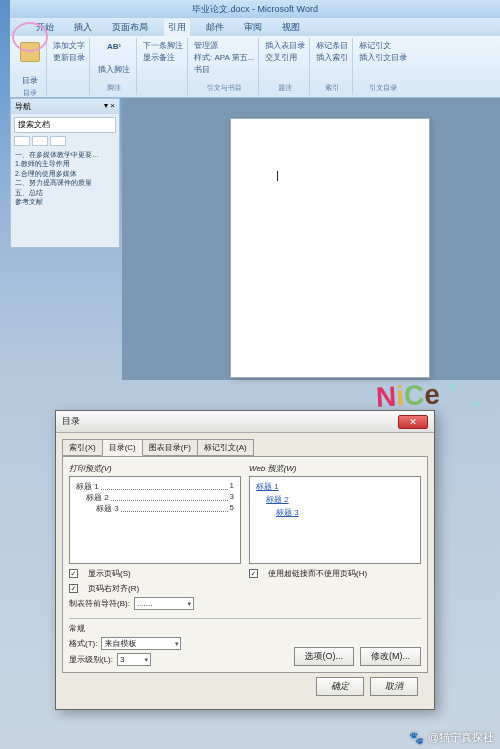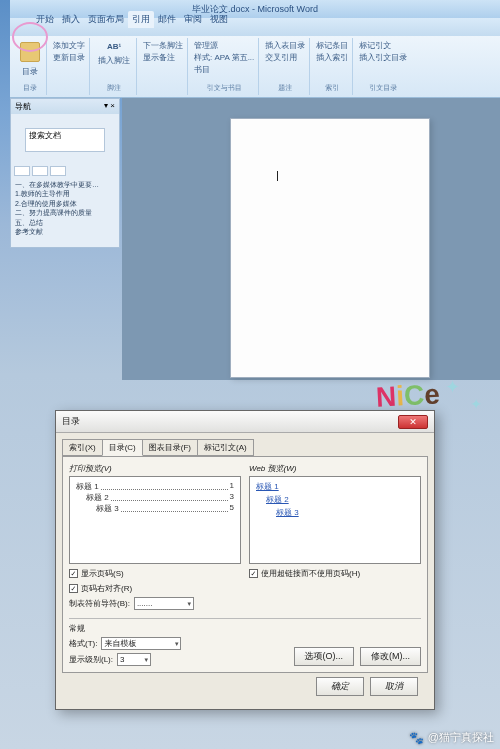--- a/index.html
+++ b/index.html
@@ -8,7 +8,7 @@
 
 .word-window { position: absolute; top: 0; left: 10px; right: 0; height: 380px; }
 .title-bar { height: 18px; background: linear-gradient(180deg, #cde3f6, #aecfed); font-size: 9px; color: #2a5080; display: flex; align-items: center; justify-content: center; padding: 0 6px; }
-.ribbon-tabs { height: 18px; background: linear-gradient(180deg, #d9eaf9, #c3dbf0); display: flex; padding: 8px 22px; font-size: 9px; color: #2a5080; align-items: flex-end; }
+.ribbon-tabs { height: 18px; background: linear-gradient(180deg, #d9eaf9, #c3dbf0); display: flex; gap: 12px; padding: 0 22px; font-size: 9px; color: #2a5080; align-items: flex-end; }
 .ribbon-tabs span { padding: 2px 4px; cursor: default; }
 .ribbon-tabs span.active { background: #e9f2fb; border-radius: 2px 2px 0 0; }
 .ribbon { height: 62px; background: linear-gradient(180deg, #edf5fc, #d6e7f6); border-bottom: 1px solid #9bbcd9; display: flex; padding: 2px 4px; font-size: 8px; color: #395b85; gap: 2px; }

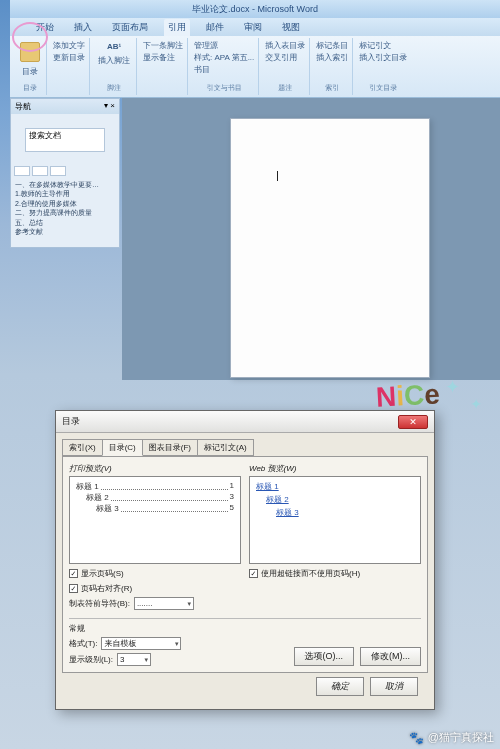--- a/index.html
+++ b/index.html
@@ -15,7 +15,7 @@
 .ribbon-group { border-right: 1px solid #b7d1e9; padding: 2px 4px; display: flex; flex-direction: column; justify-content: space-between; }
 .ribbon-group .items { display: flex; flex-direction: column; gap: 1px; }
 .ribbon-group .label { font-size: 7px; text-align: center; color: #5b7da3; }
-.big-btn { display: flex; flex-direction: column; align-items: center; gap: 4px; padding: 2px; }
+.big-btn { display: flex; flex-direction: column; align-items: center; gap: 13px; padding: 2px; }
 .big-btn .ico { width: 20px; height: 20px; background: #e8c874; border: 1px solid #c9a54f; border-radius: 2px; }
 .toc-circle { position: absolute; top: 22px; left: 2px; width: 36px; height: 30px; border: 2px solid #e99ad0; border-radius: 50%; pointer-events: none; }
 .nav-pane { position: absolute; left: 0; top: 98px; width: 110px; height: 150px; background: #e5eef7; border: 1px solid #a8c0d9; font-size: 8px; }

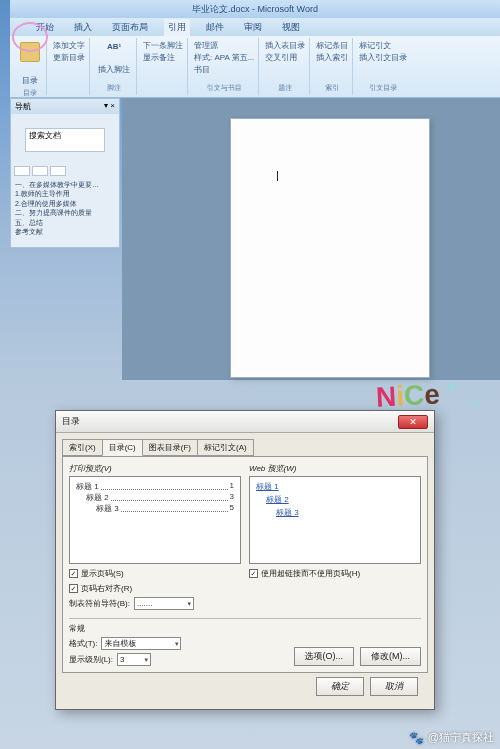--- a/index.html
+++ b/index.html
@@ -20,7 +20,7 @@
 .toc-circle { position: absolute; top: 22px; left: 2px; width: 36px; height: 30px; border: 2px solid #e99ad0; border-radius: 50%; pointer-events: none; }
 .nav-pane { position: absolute; left: 0; top: 98px; width: 110px; height: 150px; background: #e5eef7; border: 1px solid #a8c0d9; font-size: 8px; }
 .nav-pane .hdr { background: linear-gradient(#dce9f6,#c9ddee); padding: 2px 4px; display: flex; justify-content: space-between; }
-.nav-pane .search { margin: 14px; border: 1px solid #b3c6da; background: #fff; padding: 1px 3px; font-size: 8px; height: 24px; }
+.nav-pane .search { margin: 3px; border: 1px solid #b3c6da; background: #fff; padding: 1px 3px; font-size: 8px; height: 16px; }
 .nav-tabs { display: flex; gap: 2px; margin: 0 3px 2px; }
 .nav-tabs span { width: 16px; height: 10px; border: 1px solid #b3c6da; background: #fff; }
 .nav-tree { padding: 2px 4px; font-size: 7px; color: #2b4360; line-height: 1.35; }

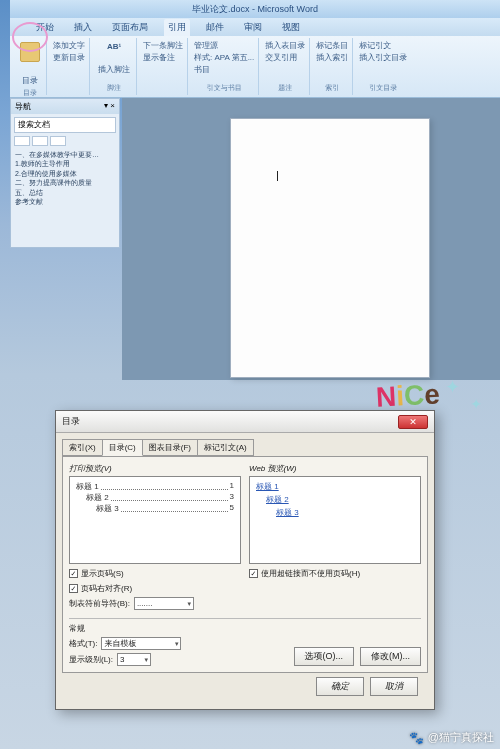--- a/index.html
+++ b/index.html
@@ -52,7 +52,7 @@
 .preview-box .toc-line .d { flex: 1; border-bottom: 1px dotted #777; margin: 0 2px 2px; }
 .preview-box .toc-line .p { flex: 0 0 auto; }
 .web-link { color: #2a57b4; text-decoration: underline; display: block; margin-bottom: 2px; }
-.chk-row { display: flex; align-items: center; gap: 3px; font-size: 8px; margin-top: 4px; }
+.chk-row { display: flex; align-items: center; gap: 10px; font-size: 8px; margin-top: 4px; }
 .chk { width: 9px; height: 9px; border: 1px solid #666; background: #fff; display: inline-flex; align-items: center; justify-content: center; font-size: 7px; line-height: 1; }
 .sel { border: 1px solid #888; background: #fff; padding: 0 2px; font-size: 8px; height: 13px; display: inline-flex; align-items: center; justify-content: space-between; min-width: 60px; }
 .sel::after { content: "▾"; font-size: 7px; color: #555; }

